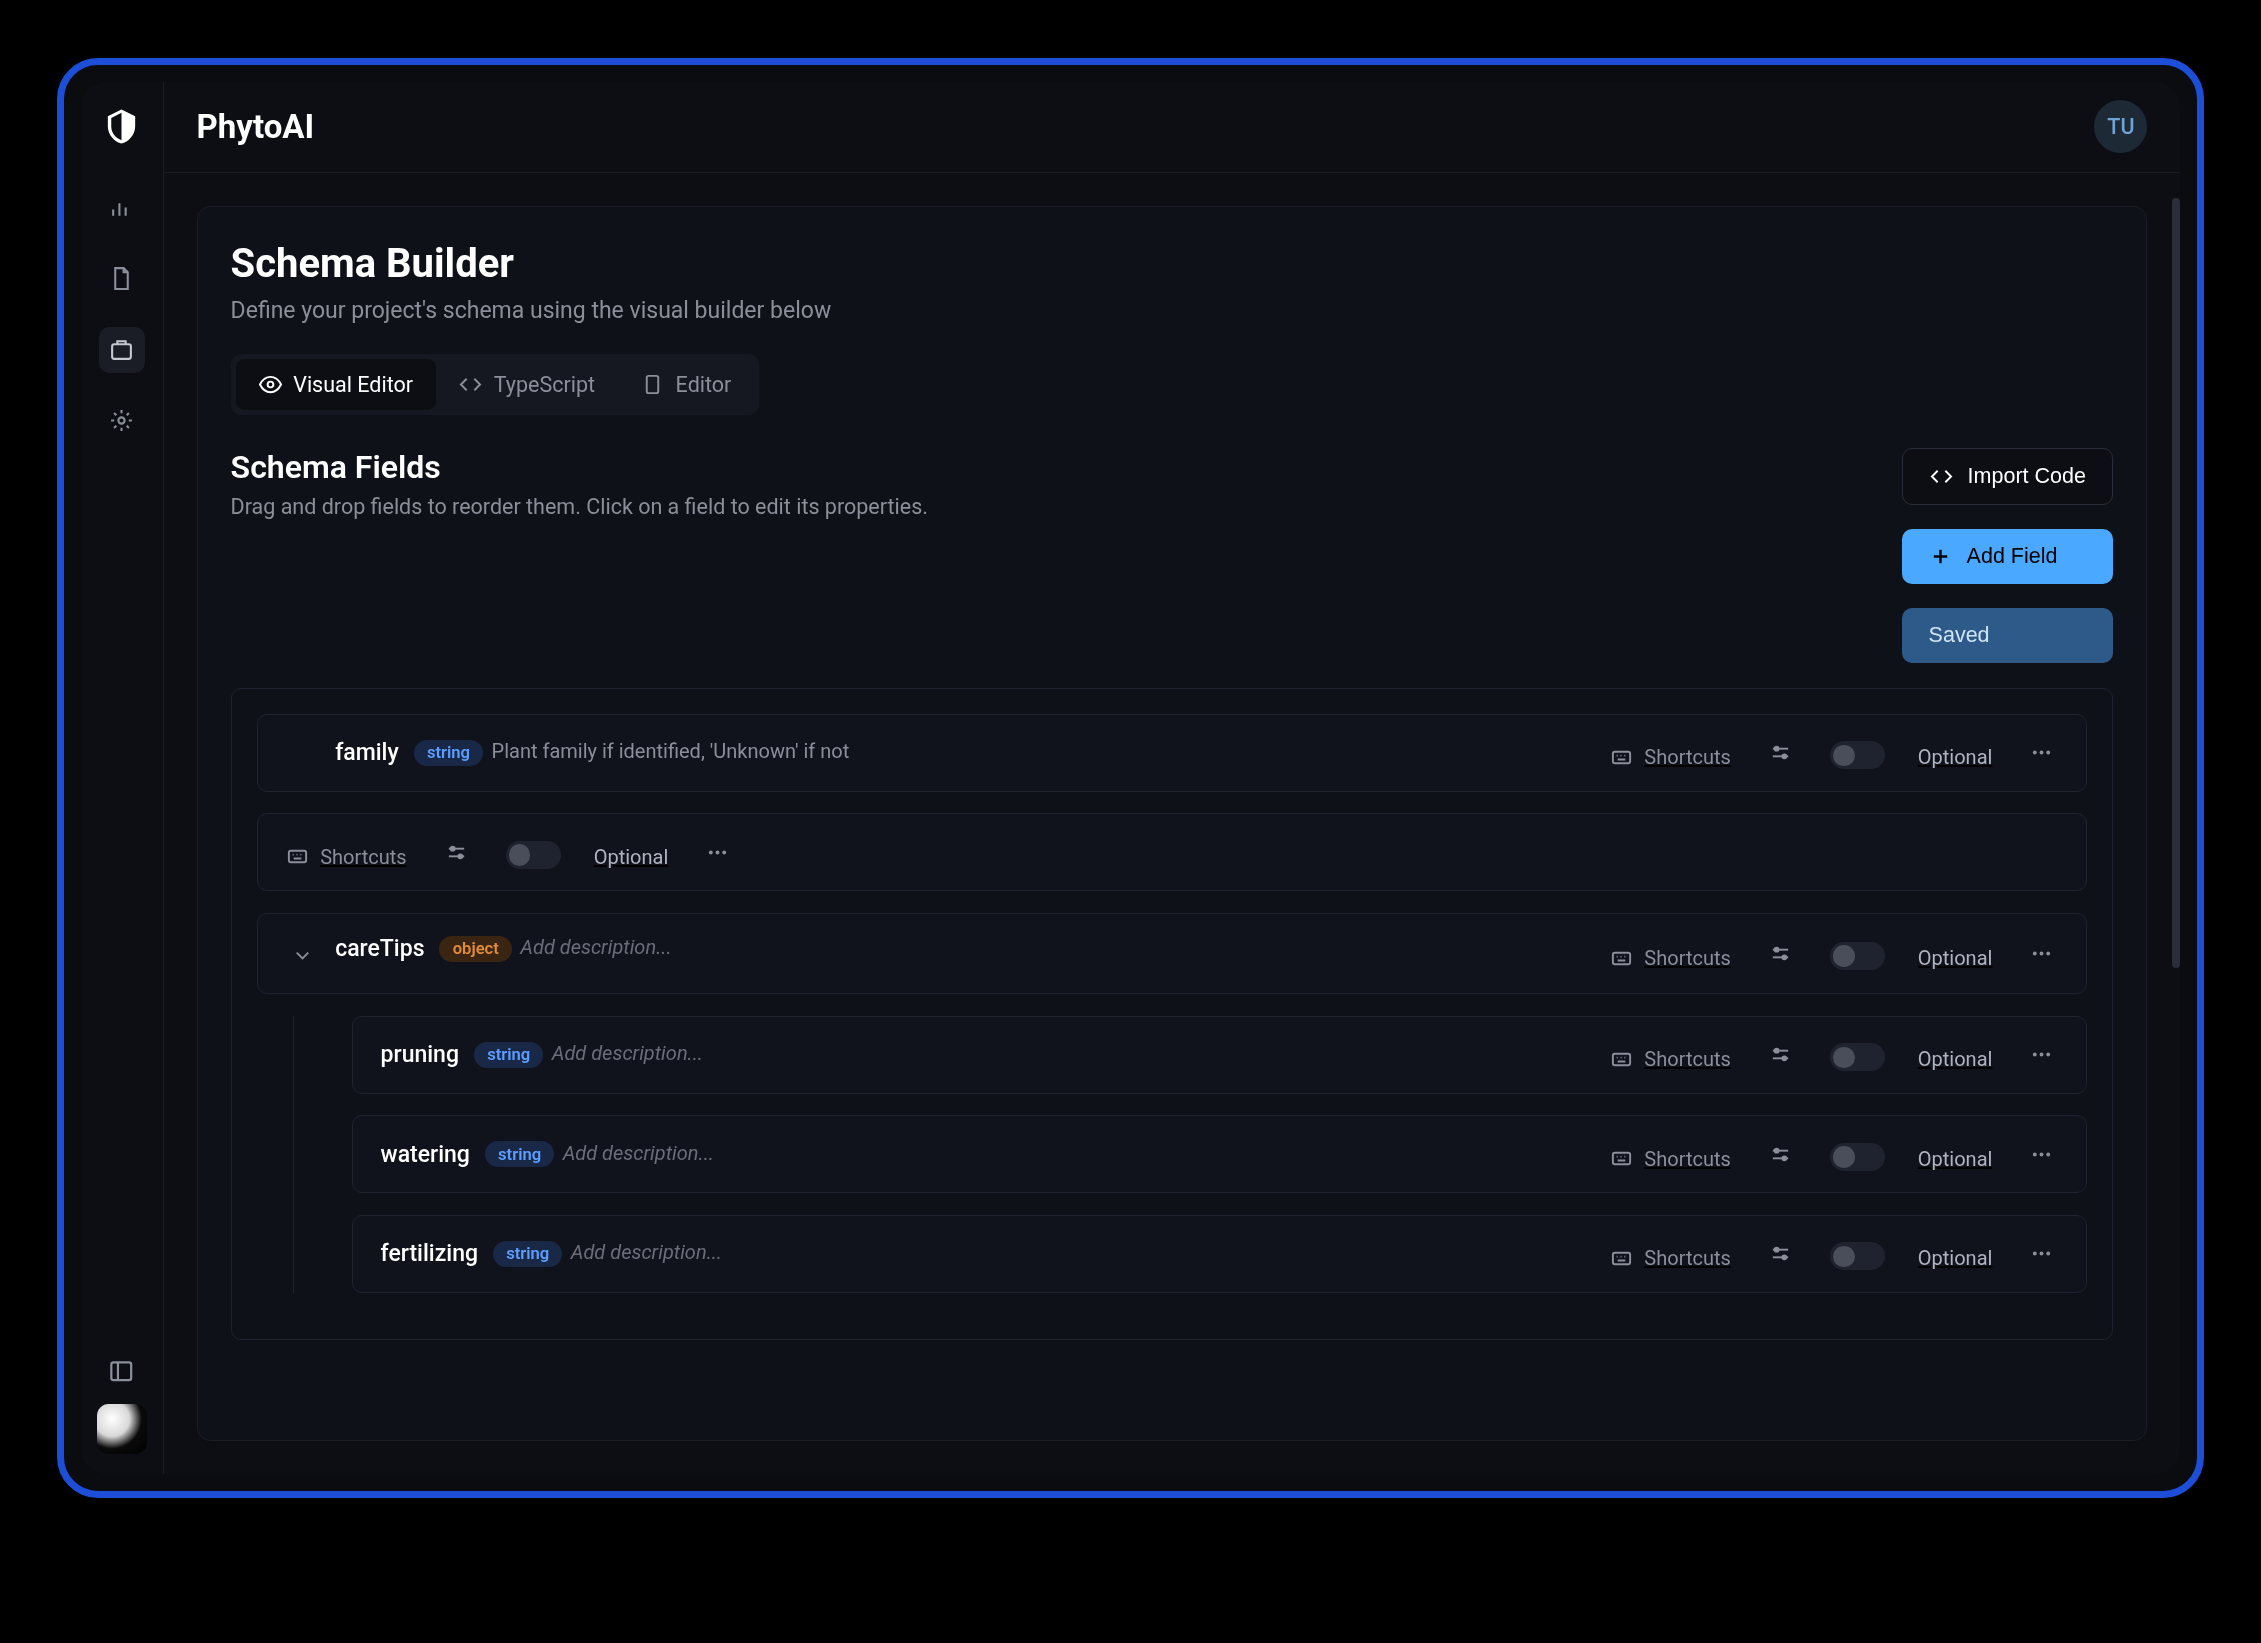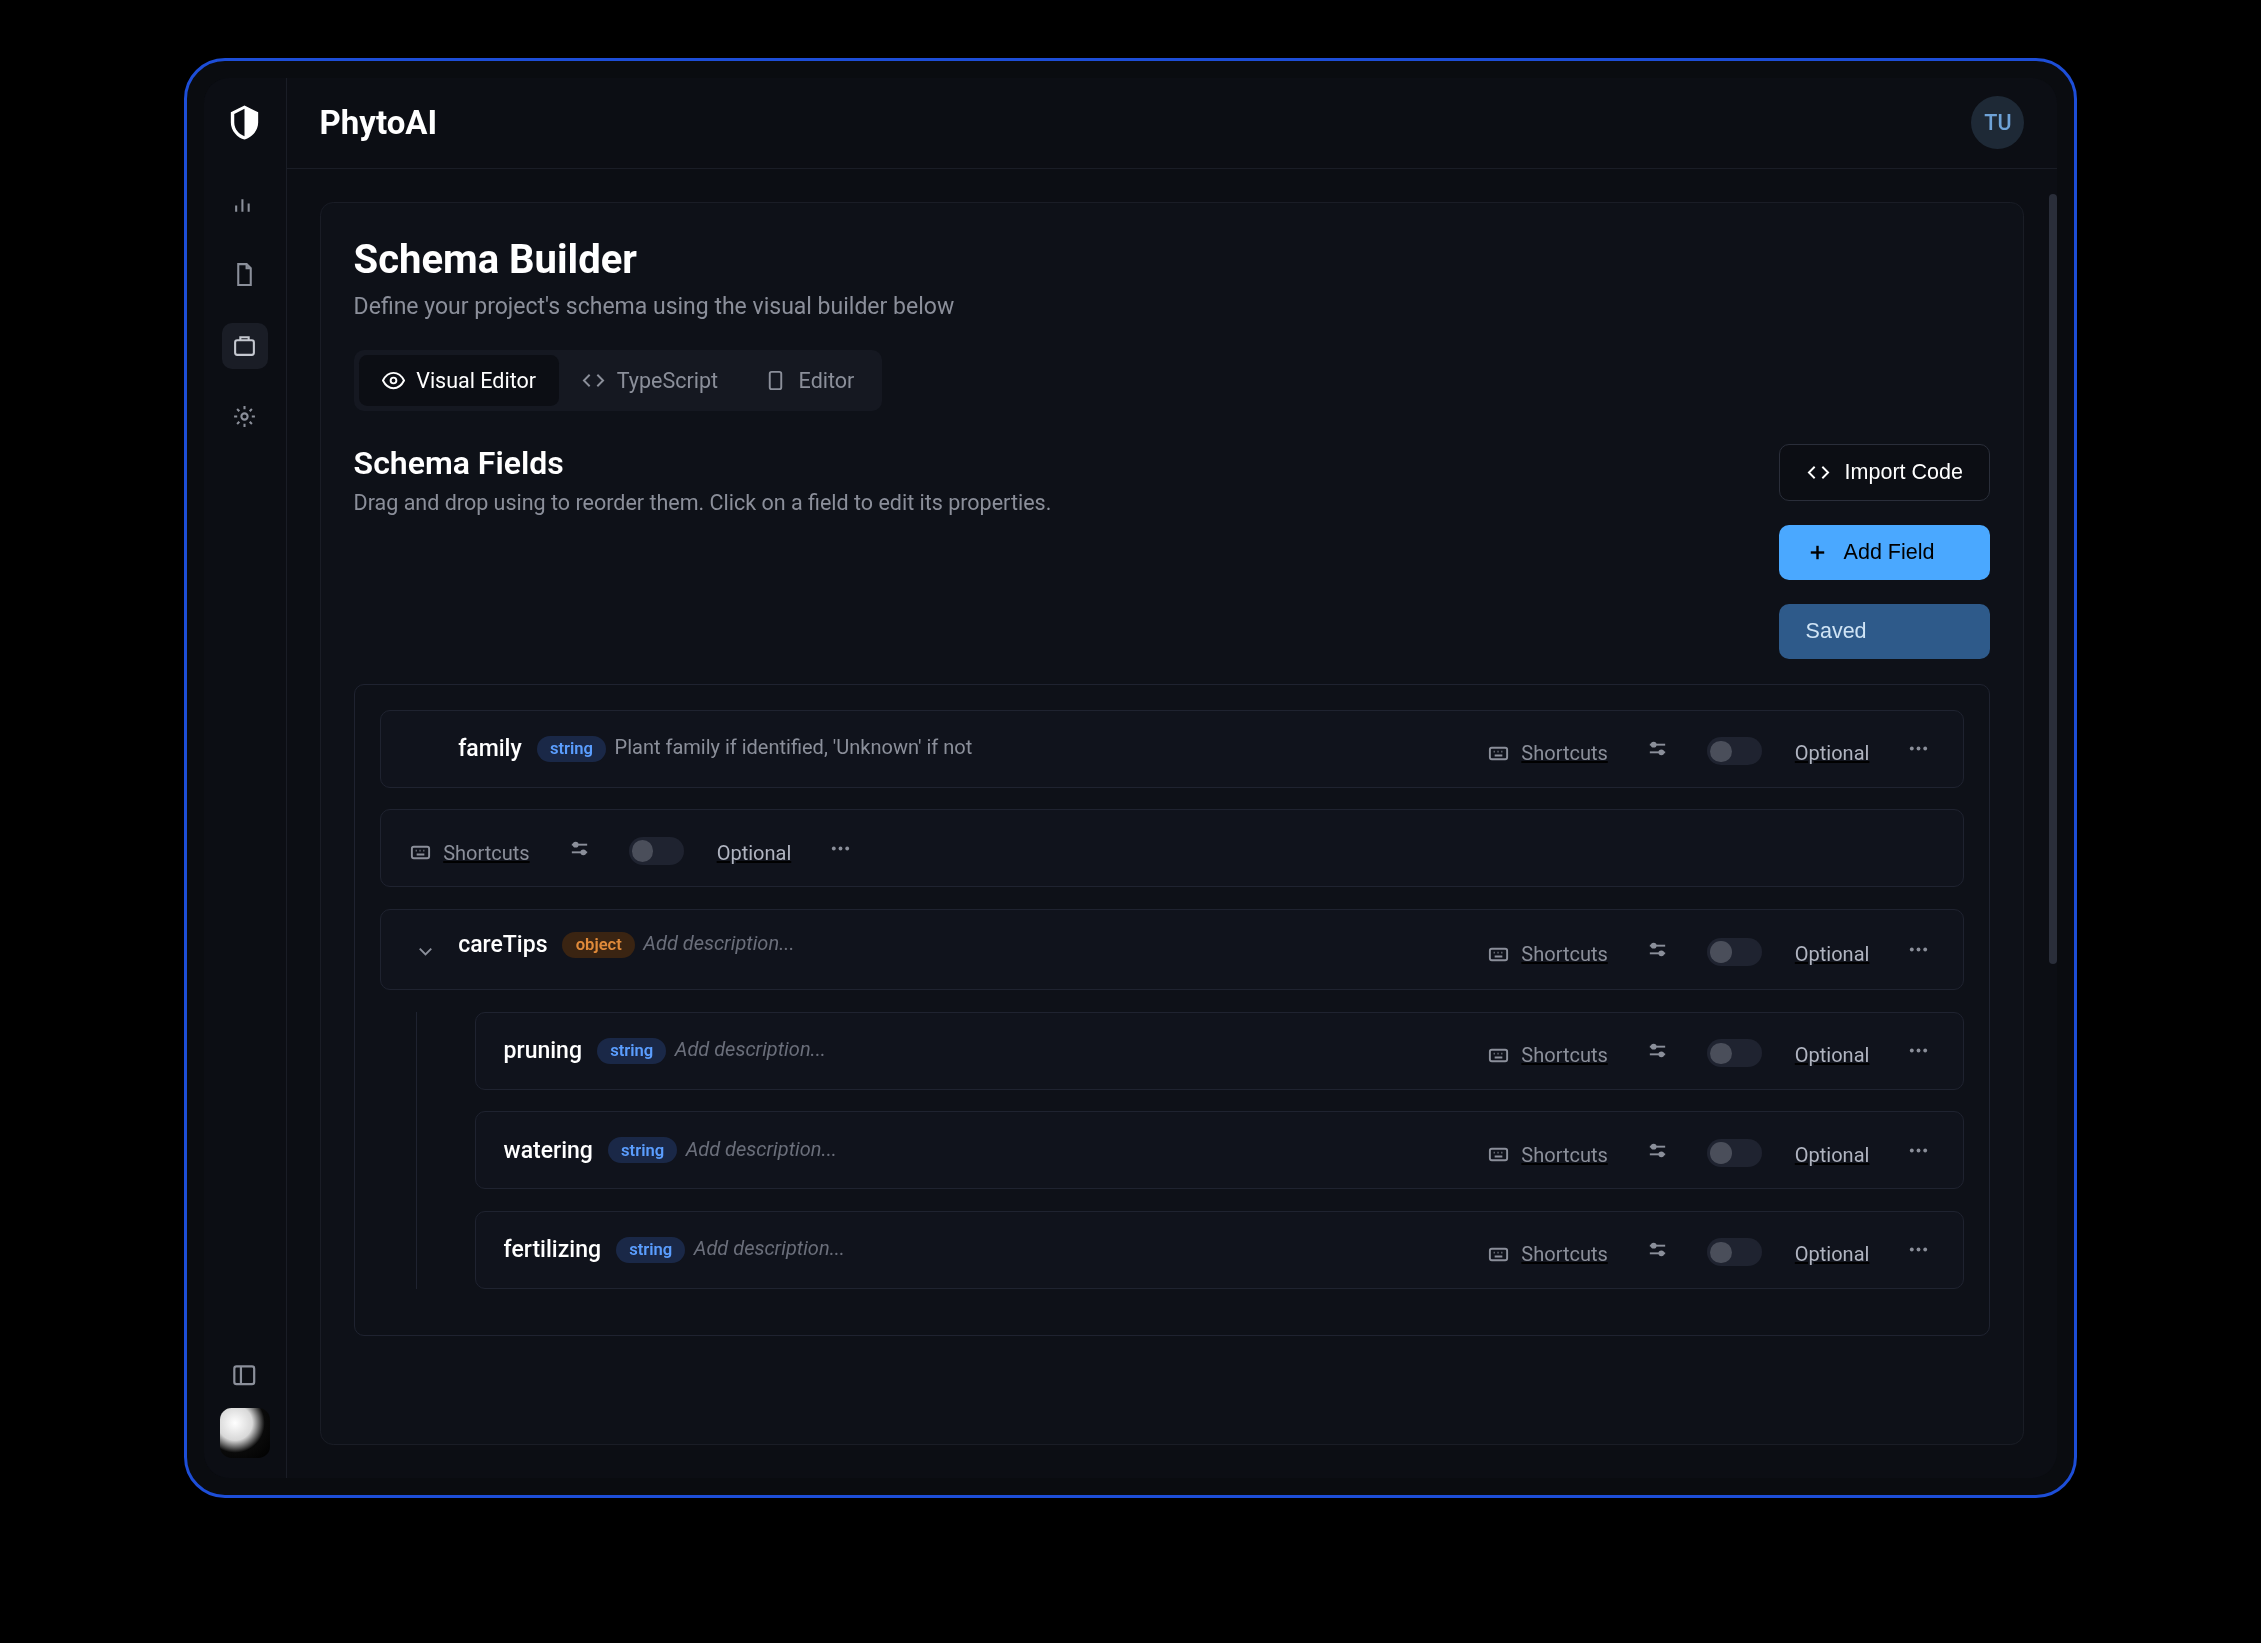--- a/index.html
+++ b/index.html
@@ -14,11 +14,11 @@
 }
 .device-frame {
   margin-top: 58px;
-  width: 1893px;
+  width: 2147px;
   height: 1440px;
   background: #0a0c10;
   border-radius: 41px;
-  border: 3px solid #1d4ed8;
+  border: 7px solid #1d4ed8;
   position: relative;
   overflow: hidden;
 }

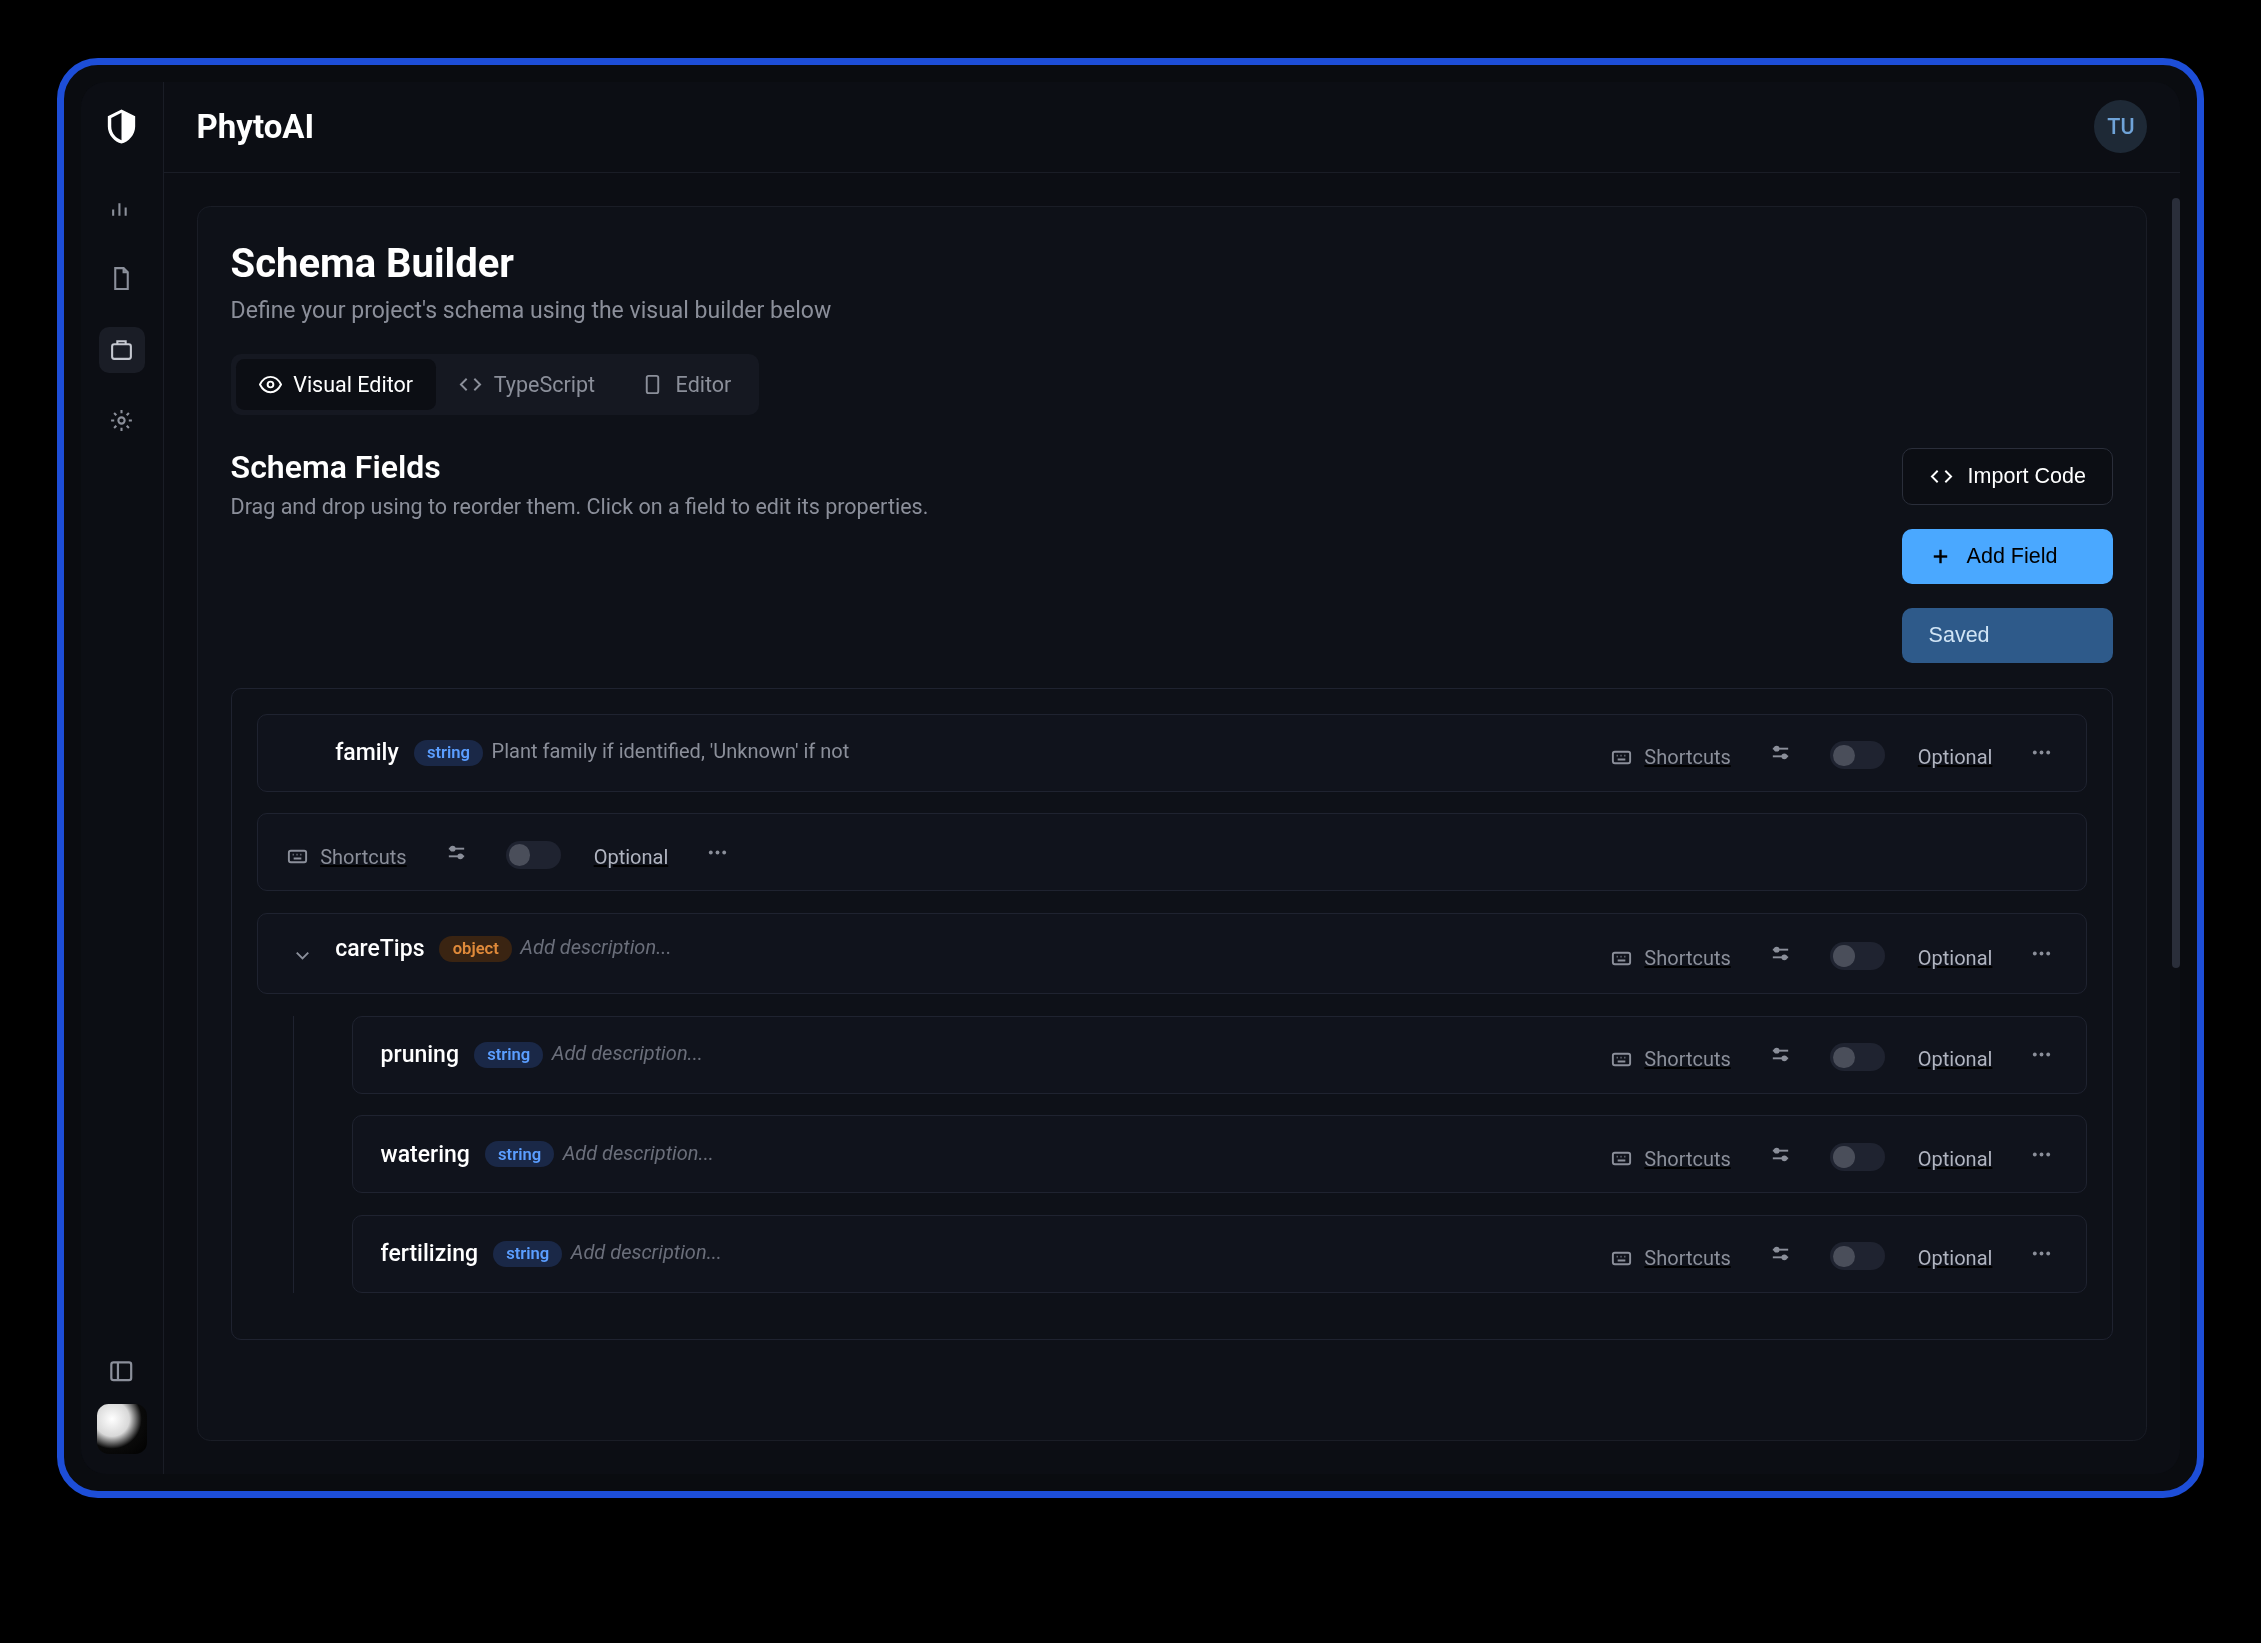--- a/index.html
+++ b/index.html
@@ -318,7 +318,7 @@
           <div class="section-row">
             <div>
               <div class="section-title">Schema Fields</div>
-              <div class="section-hint">Drag and drop using to reorder them. Click on a field to edit its properties.</div>
+              <div class="section-hint">Drag and drop fields to reorder them. Click on a field to edit its properties.</div>
             </div>
             <div class="action-buttons">
               <button class="btn btn-outline">

